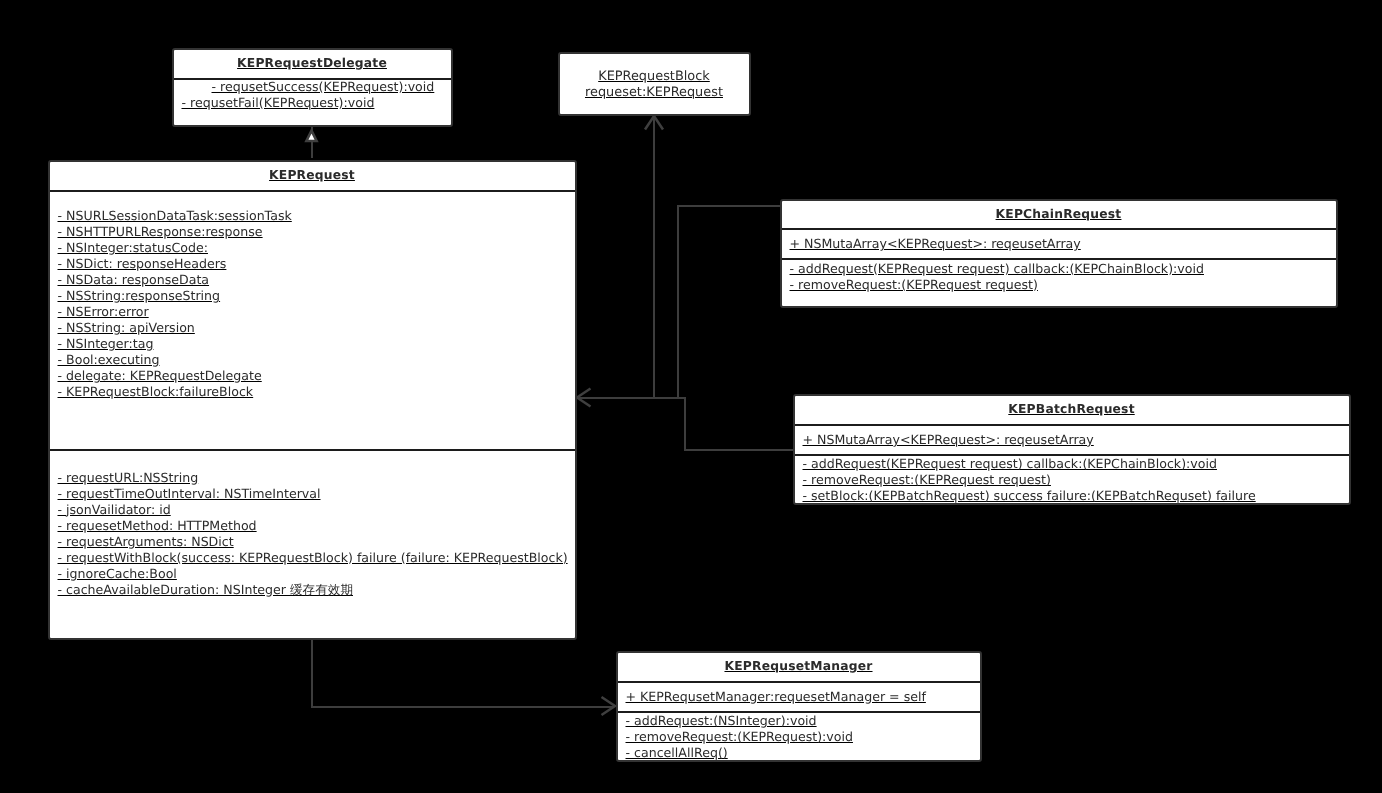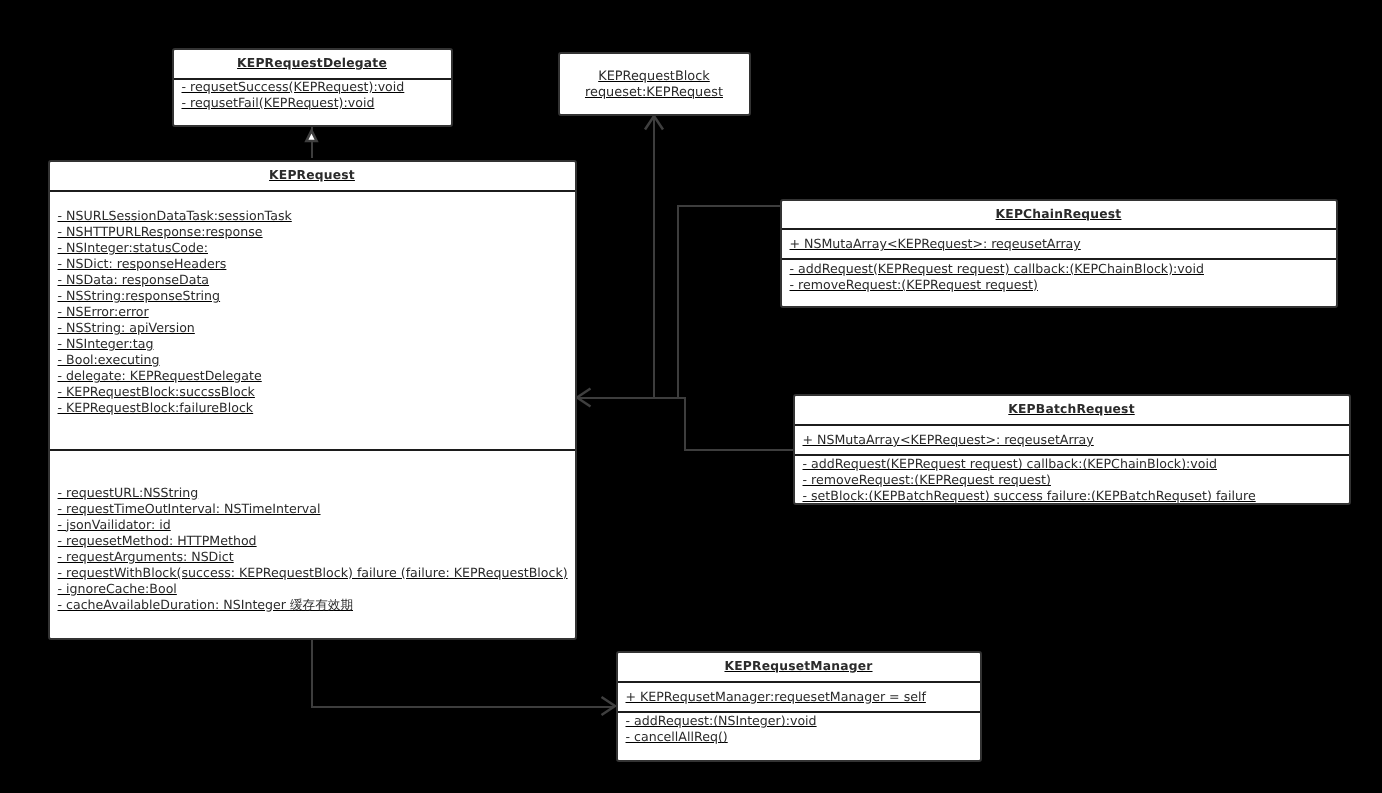--- a/index.html
+++ b/index.html
@@ -66,7 +66,7 @@
   .uml-head .uml-title { margin-top: -2px; }
   .uml-section { padding: 0 0 0 8px; }
   .uml-section .uml-row:first-child { margin-top: 0.8px; }
-  #cls-delegate .sec-methods .uml-row:first-child { margin-top: -1.2px; }
+  #cls-delegate .sec-methods .uml-row:first-child { margin-top: -1.2px; margin-left: 30px; }
   #cls-request .sec-attrs .uml-row:first-child { margin-top: 16.2px; }
   #cls-request .sec-methods .uml-row:first-child { margin-top: 34px; }
   #cls-chain .sec-attrs, #cls-batch .sec-attrs, #cls-manager .sec-attrs { padding-top: 6.3px; }

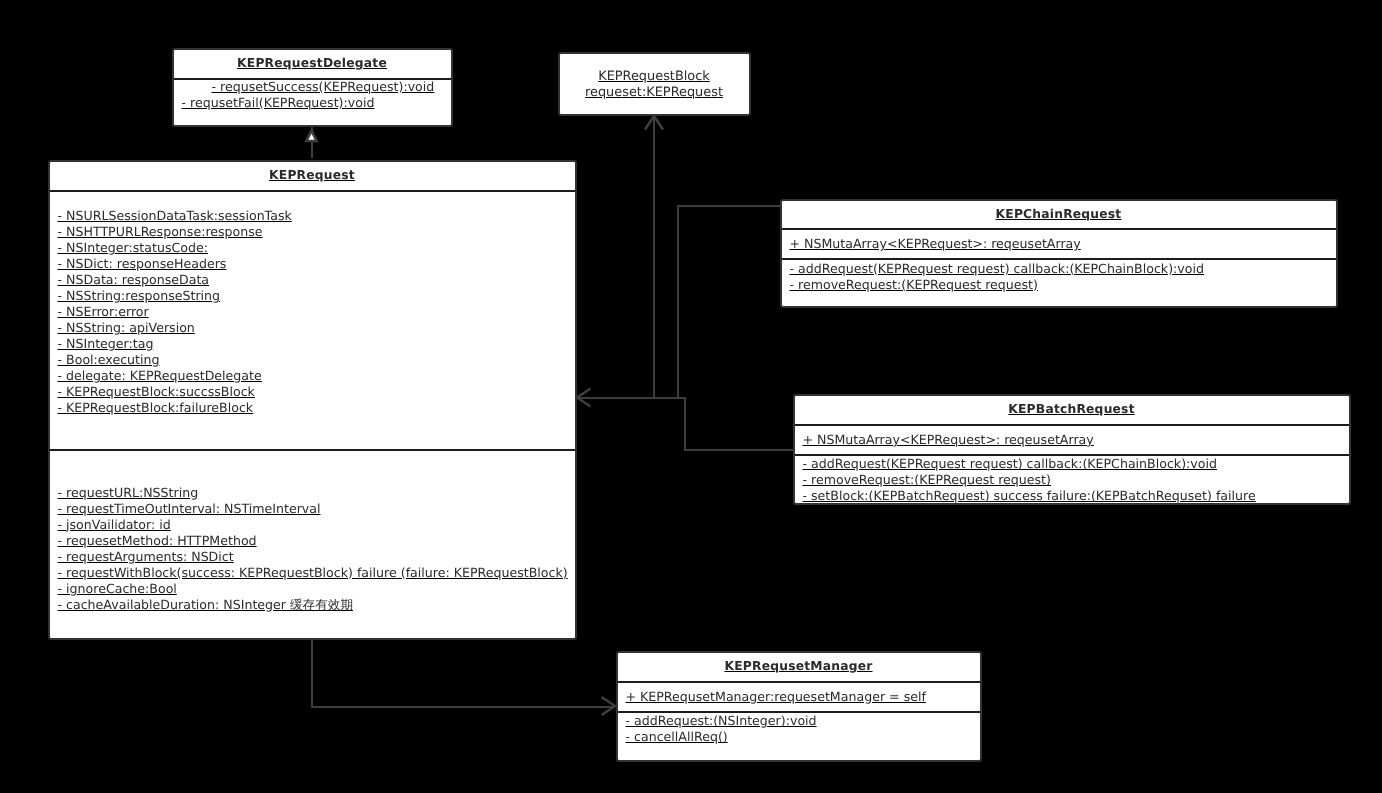--- a/index.html
+++ b/index.html
@@ -136,7 +136,6 @@
       <div class="uml-row">- NSInteger:tag</div>
       <div class="uml-row">- Bool:executing</div>
       <div class="uml-row">- delegate: KEPRequestDelegate</div>
-      <div class="uml-row">- KEPRequestBlock:succssBlock</div>
       <div class="uml-row">- KEPRequestBlock:failureBlock</div>
     </div>
     <div class="uml-section sec-methods">

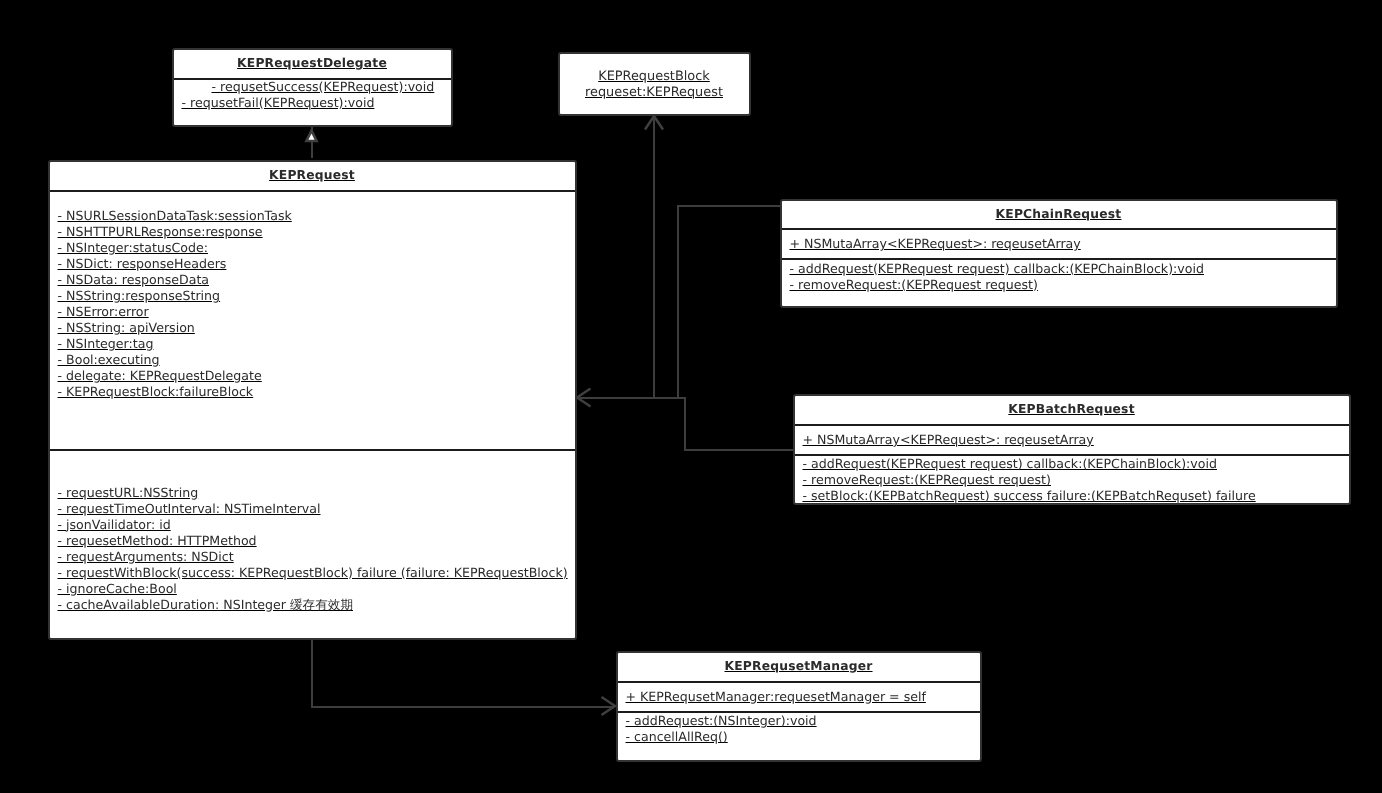--- a/index.html
+++ b/index.html
@@ -68,7 +68,7 @@
   .uml-section .uml-row:first-child { margin-top: 0.8px; }
   #cls-delegate .sec-methods .uml-row:first-child { margin-top: -1.2px; margin-left: 30px; }
   #cls-request .sec-attrs .uml-row:first-child { margin-top: 16.2px; }
-  #cls-request .sec-methods .uml-row:first-child { margin-top: 34px; }
+  #cls-request .sec-methods .uml-row:first-child { margin-top: 19px; }
   #cls-chain .sec-attrs, #cls-batch .sec-attrs, #cls-manager .sec-attrs { padding-top: 6.3px; }
   #cls-chain .sec-attrs .uml-row:first-child,
   #cls-batch .sec-attrs .uml-row:first-child,

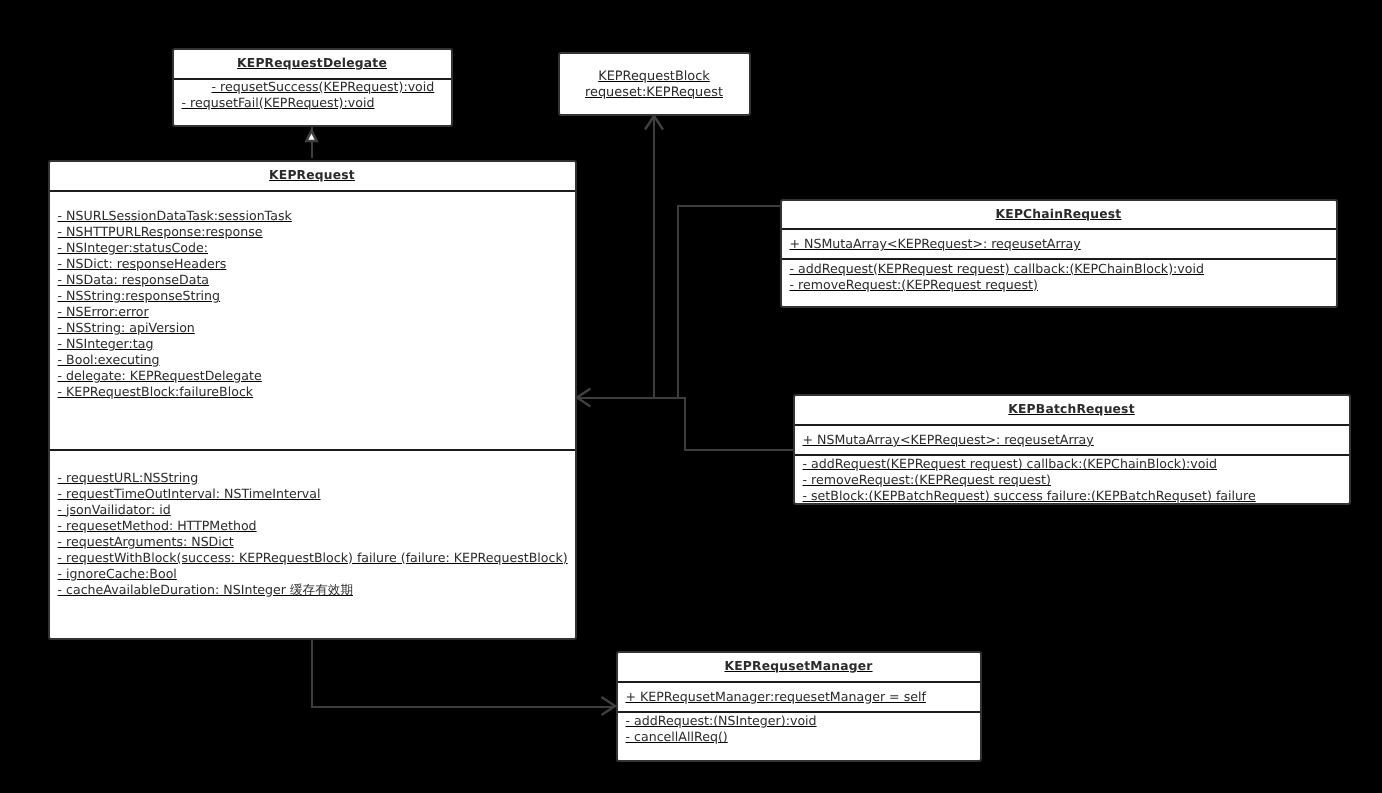--- a/index.html
+++ b/index.html
@@ -186,6 +186,7 @@
     </div>
     <div class="uml-section sec-methods">
       <div class="uml-row">- addRequest:(NSInteger):void</div>
+      <div class="uml-row">- removeRequest:(KEPRequest):void</div>
       <div class="uml-row">- cancellAllReq()</div>
     </div>
   </div>

